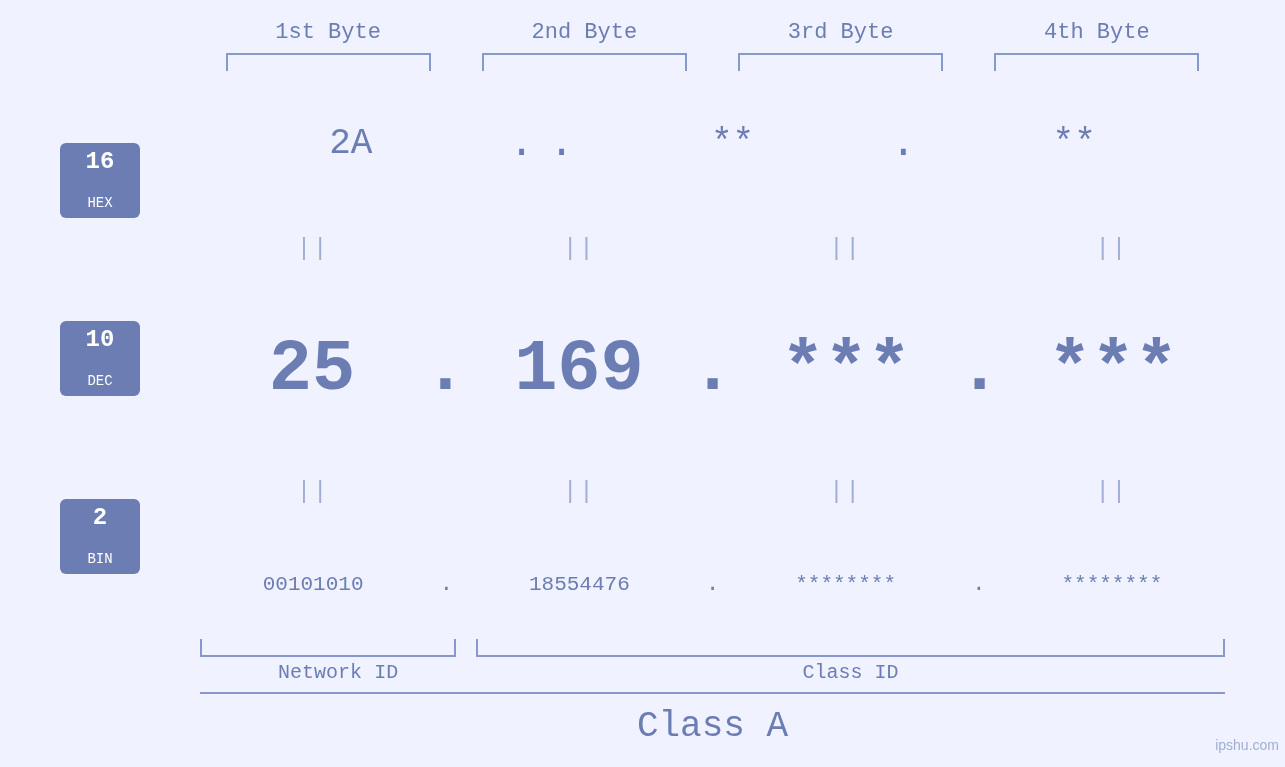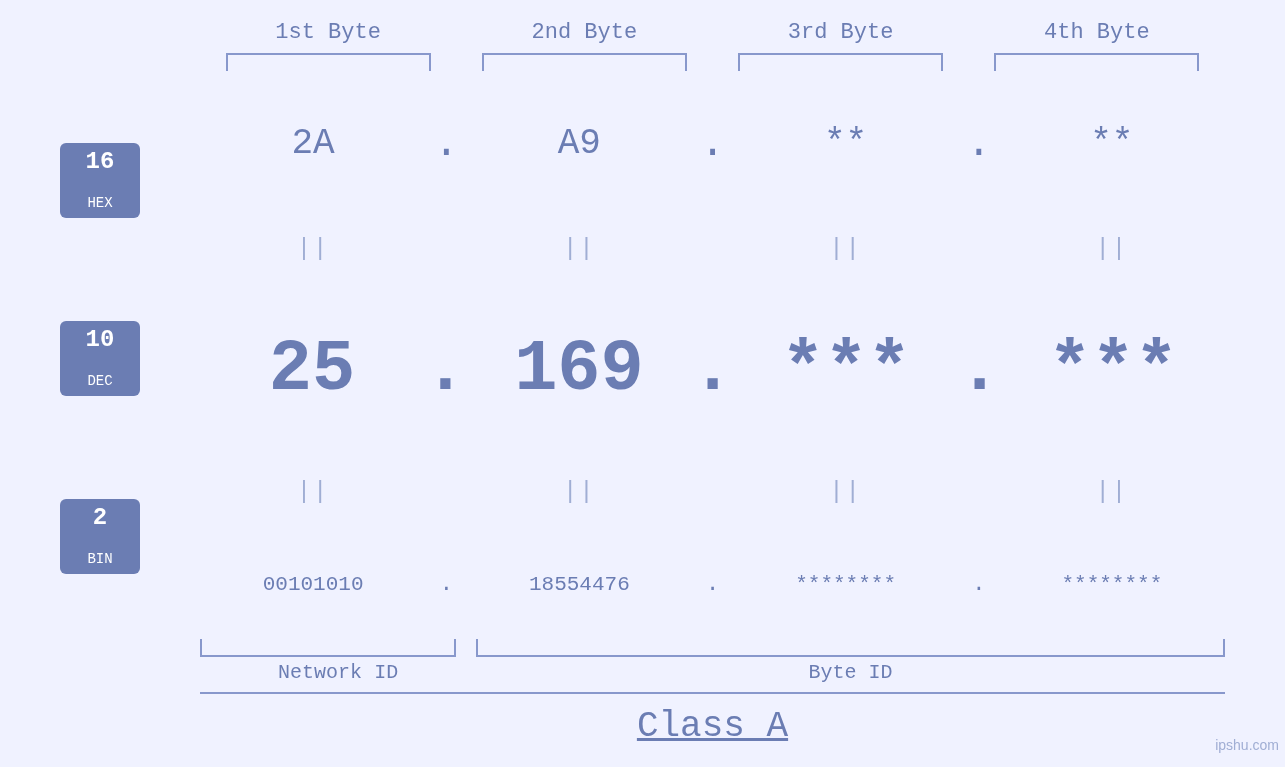--- a/index.html
+++ b/index.html
@@ -321,7 +321,6 @@
       <div class="data-row hex-row">
         <div class="cell">2A</div>
         <div class="dot-cell">.</div>
-        <div class="cell">A9</div>
         <div class="dot-cell">.</div>
         <div class="cell">**</div>
         <div class="dot-cell">.</div>

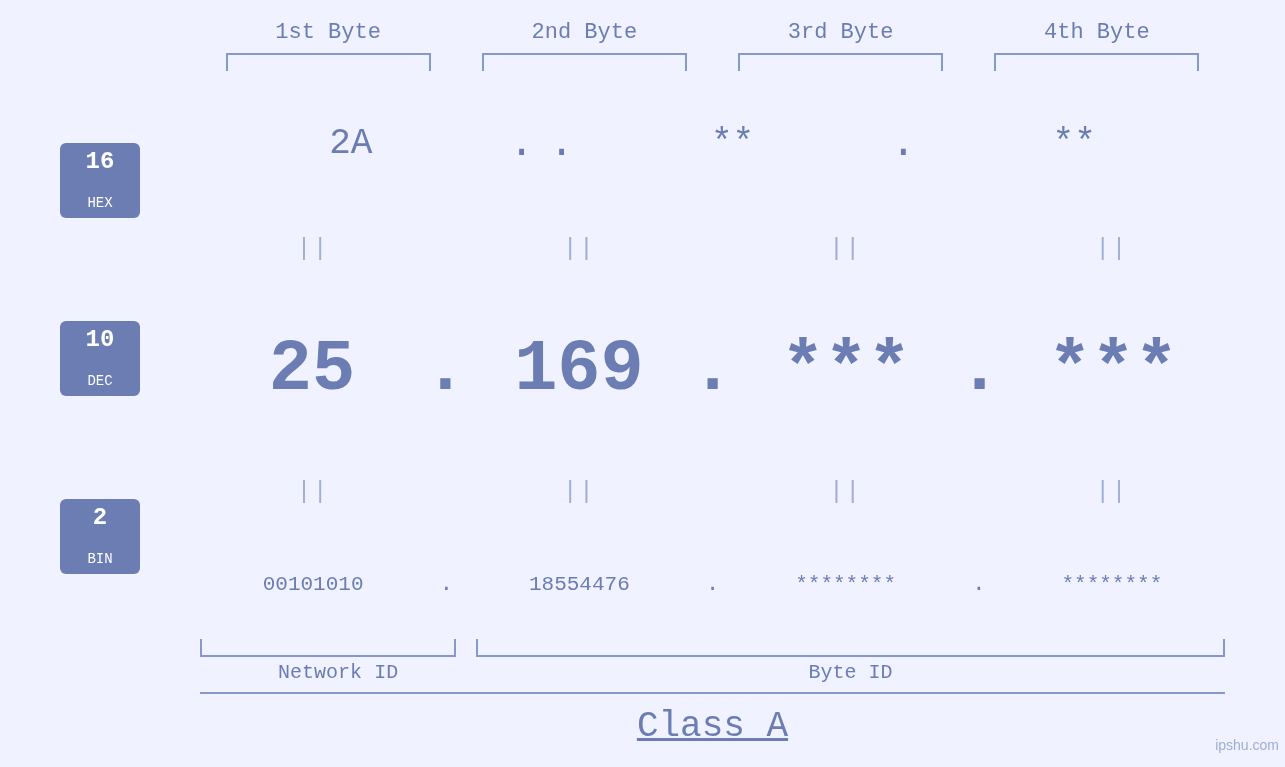--- a/index.html
+++ b/index.html
@@ -400,7 +400,7 @@
 
   <div class="labels-row">
     <div class="label-network">Network ID</div>
-    <div class="label-host">Byte ID</div>
+    <div class="label-host">Class ID</div>
   </div>
 
   <div class="bottom-section">

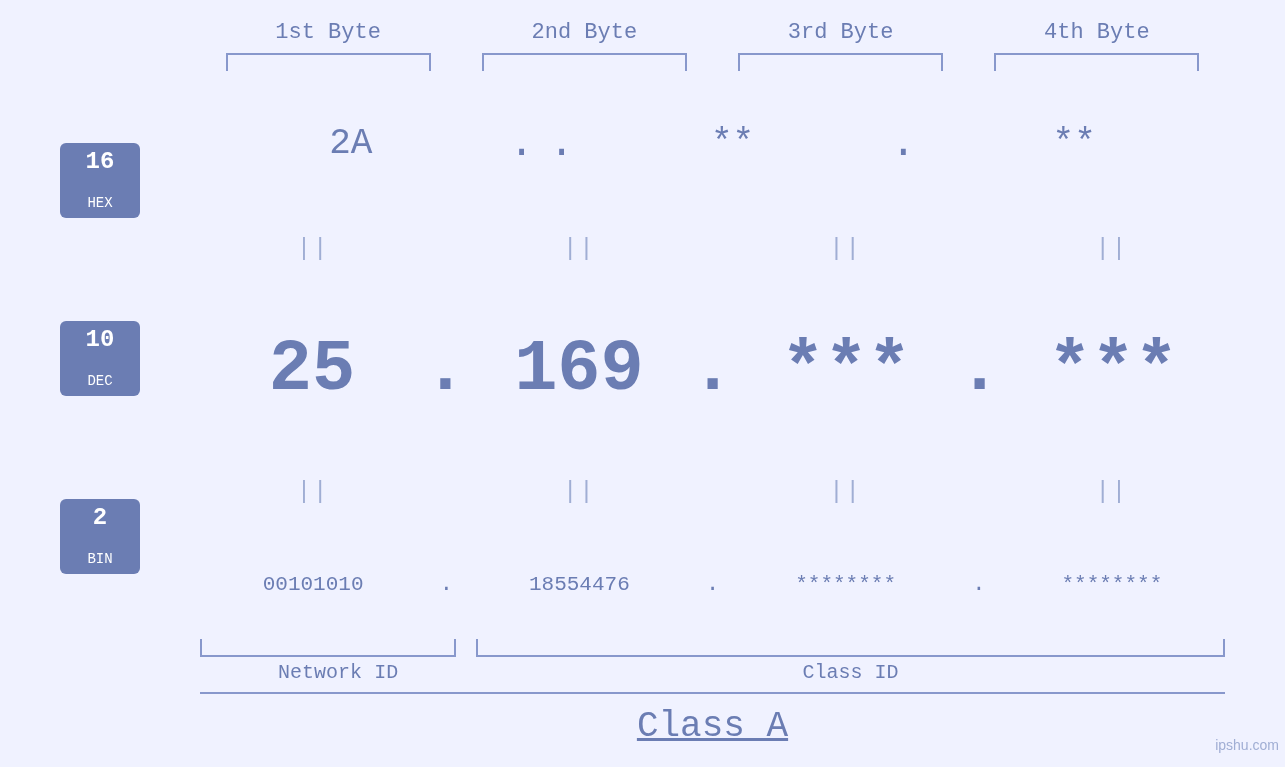--- a/index.html
+++ b/index.html
@@ -253,7 +253,6 @@
       font-size: 36px;
       font-family: 'Courier New', Courier, monospace;
       font-weight: normal;
-      text-decoration: underline;
     }
 
     

